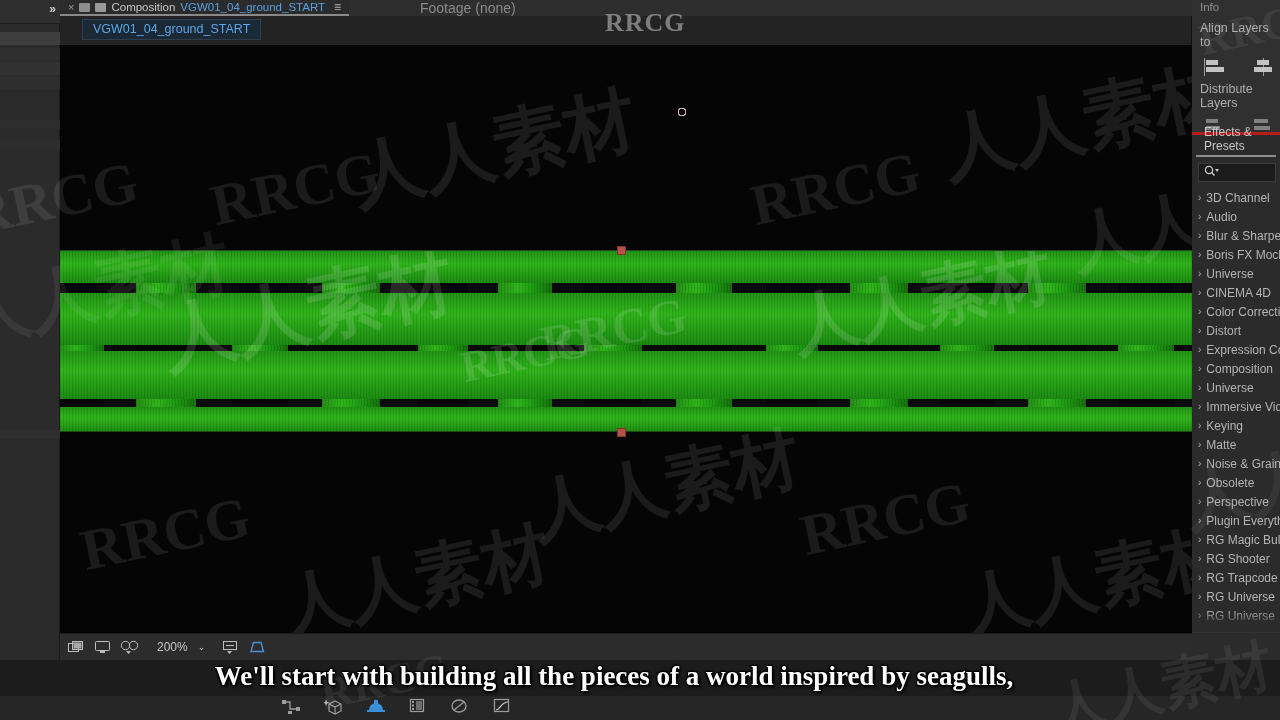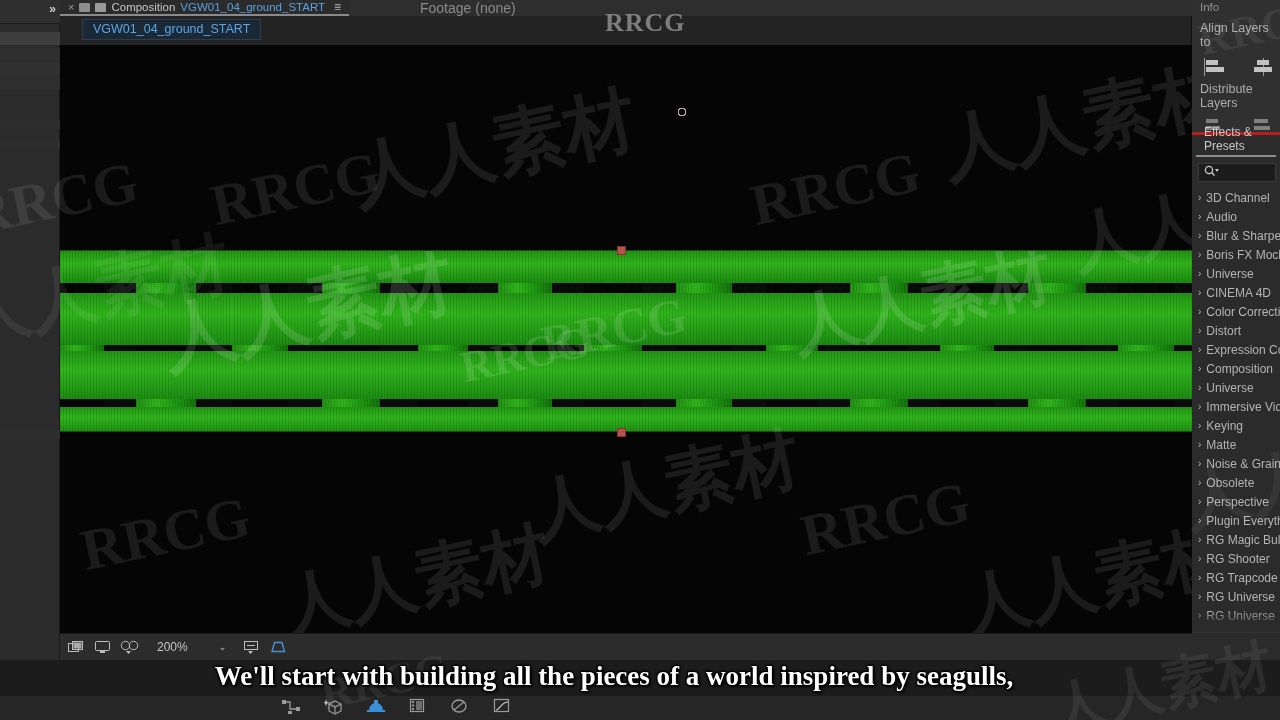--- a/index.html
+++ b/index.html
@@ -112,7 +112,7 @@
   }
   .vt-ico { color: #b8b8b8; display: inline-flex; align-items: center; }
   .zoom-box {
-    display: flex; align-items: center; gap: 31px;
+    display: flex; align-items: center; gap: 10px;
     color: #c5c5c5; font-size: 12px; padding: 1px 5px 1px 7px;
     margin-left: 2px; margin-right: 2px;
   }

